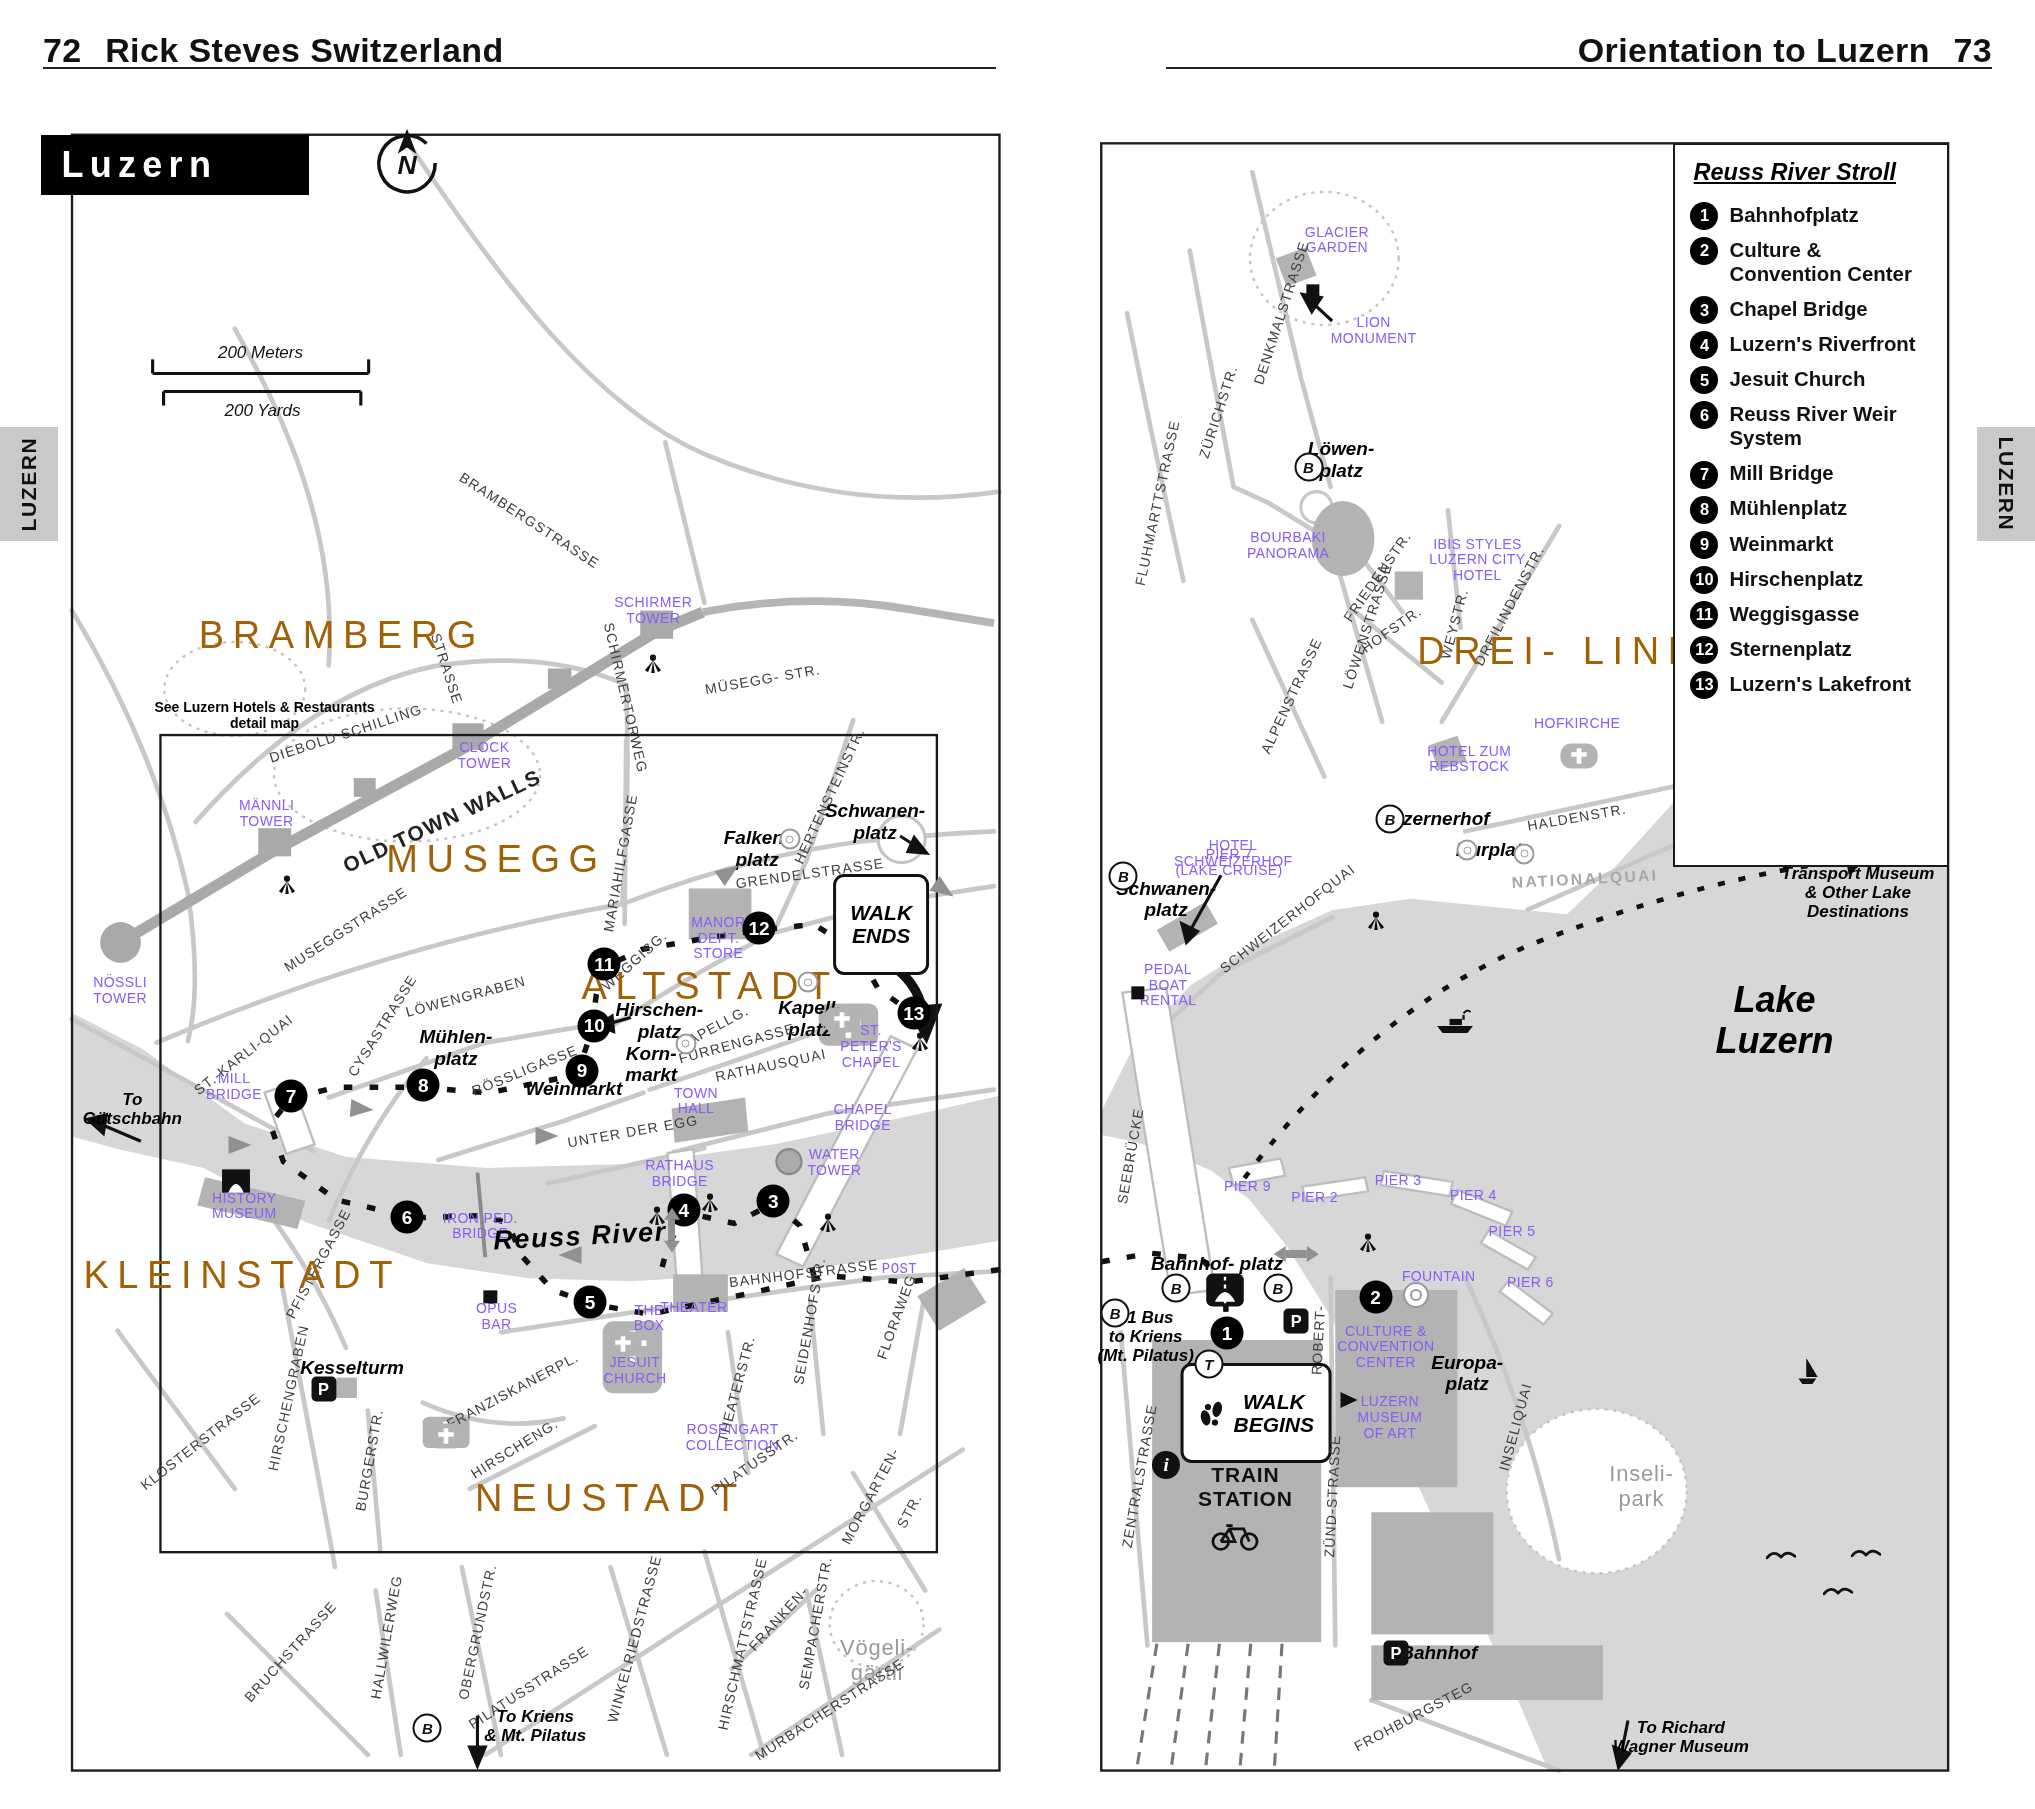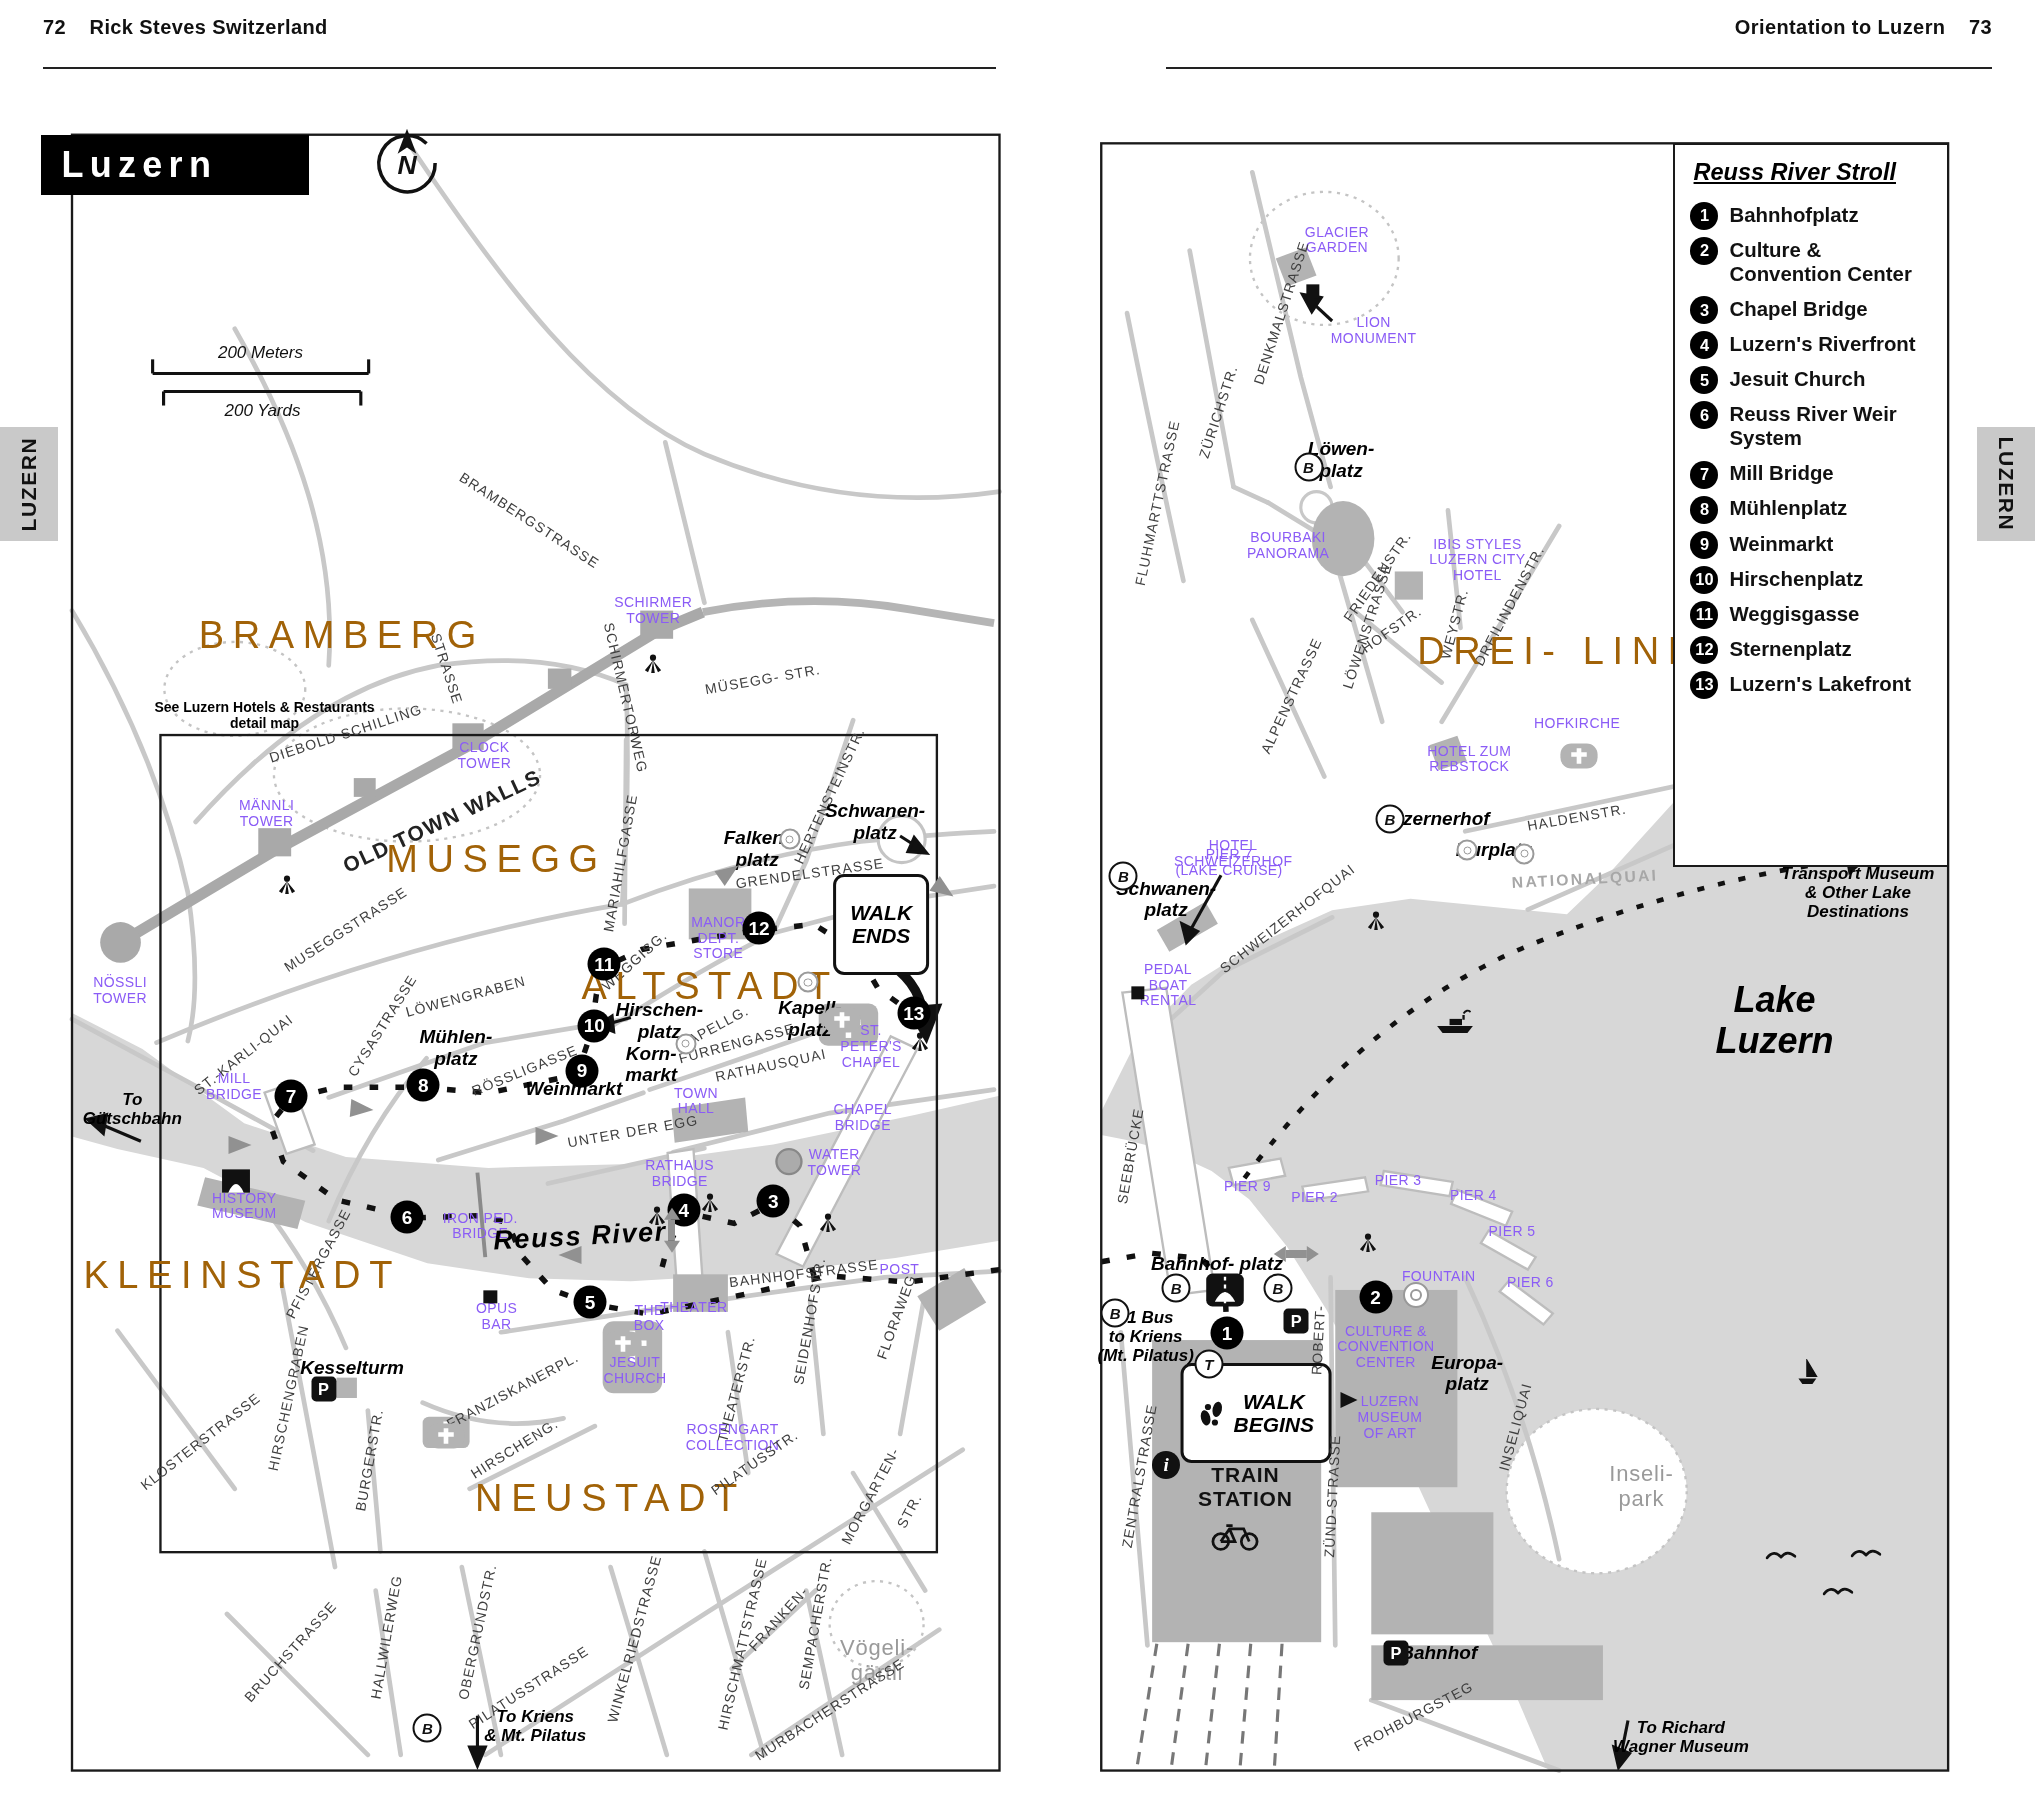--- a/index.html
+++ b/index.html
@@ -6,7 +6,7 @@
   #canvas{position:relative;width:2035px;height:1809px;background:#fff;overflow:hidden;
           font-family:"Liberation Sans","DejaVu Sans",sans-serif;}
   #basemap{position:absolute;left:0;top:0;width:100%;height:100%;}
-  .hdr{position:absolute;top:16px;font-size:20px;font-weight:bold;color:#111;letter-spacing:0.4px;}
+  .hdr{position:absolute;top:31px;font-size:34px;font-weight:bold;color:#111;letter-spacing:0.4px;}
   .hdr .pgnum{font-weight:600;}
   #hdr-left{left:43px;}
   #hdr-left .t{margin-left:23.5px;}

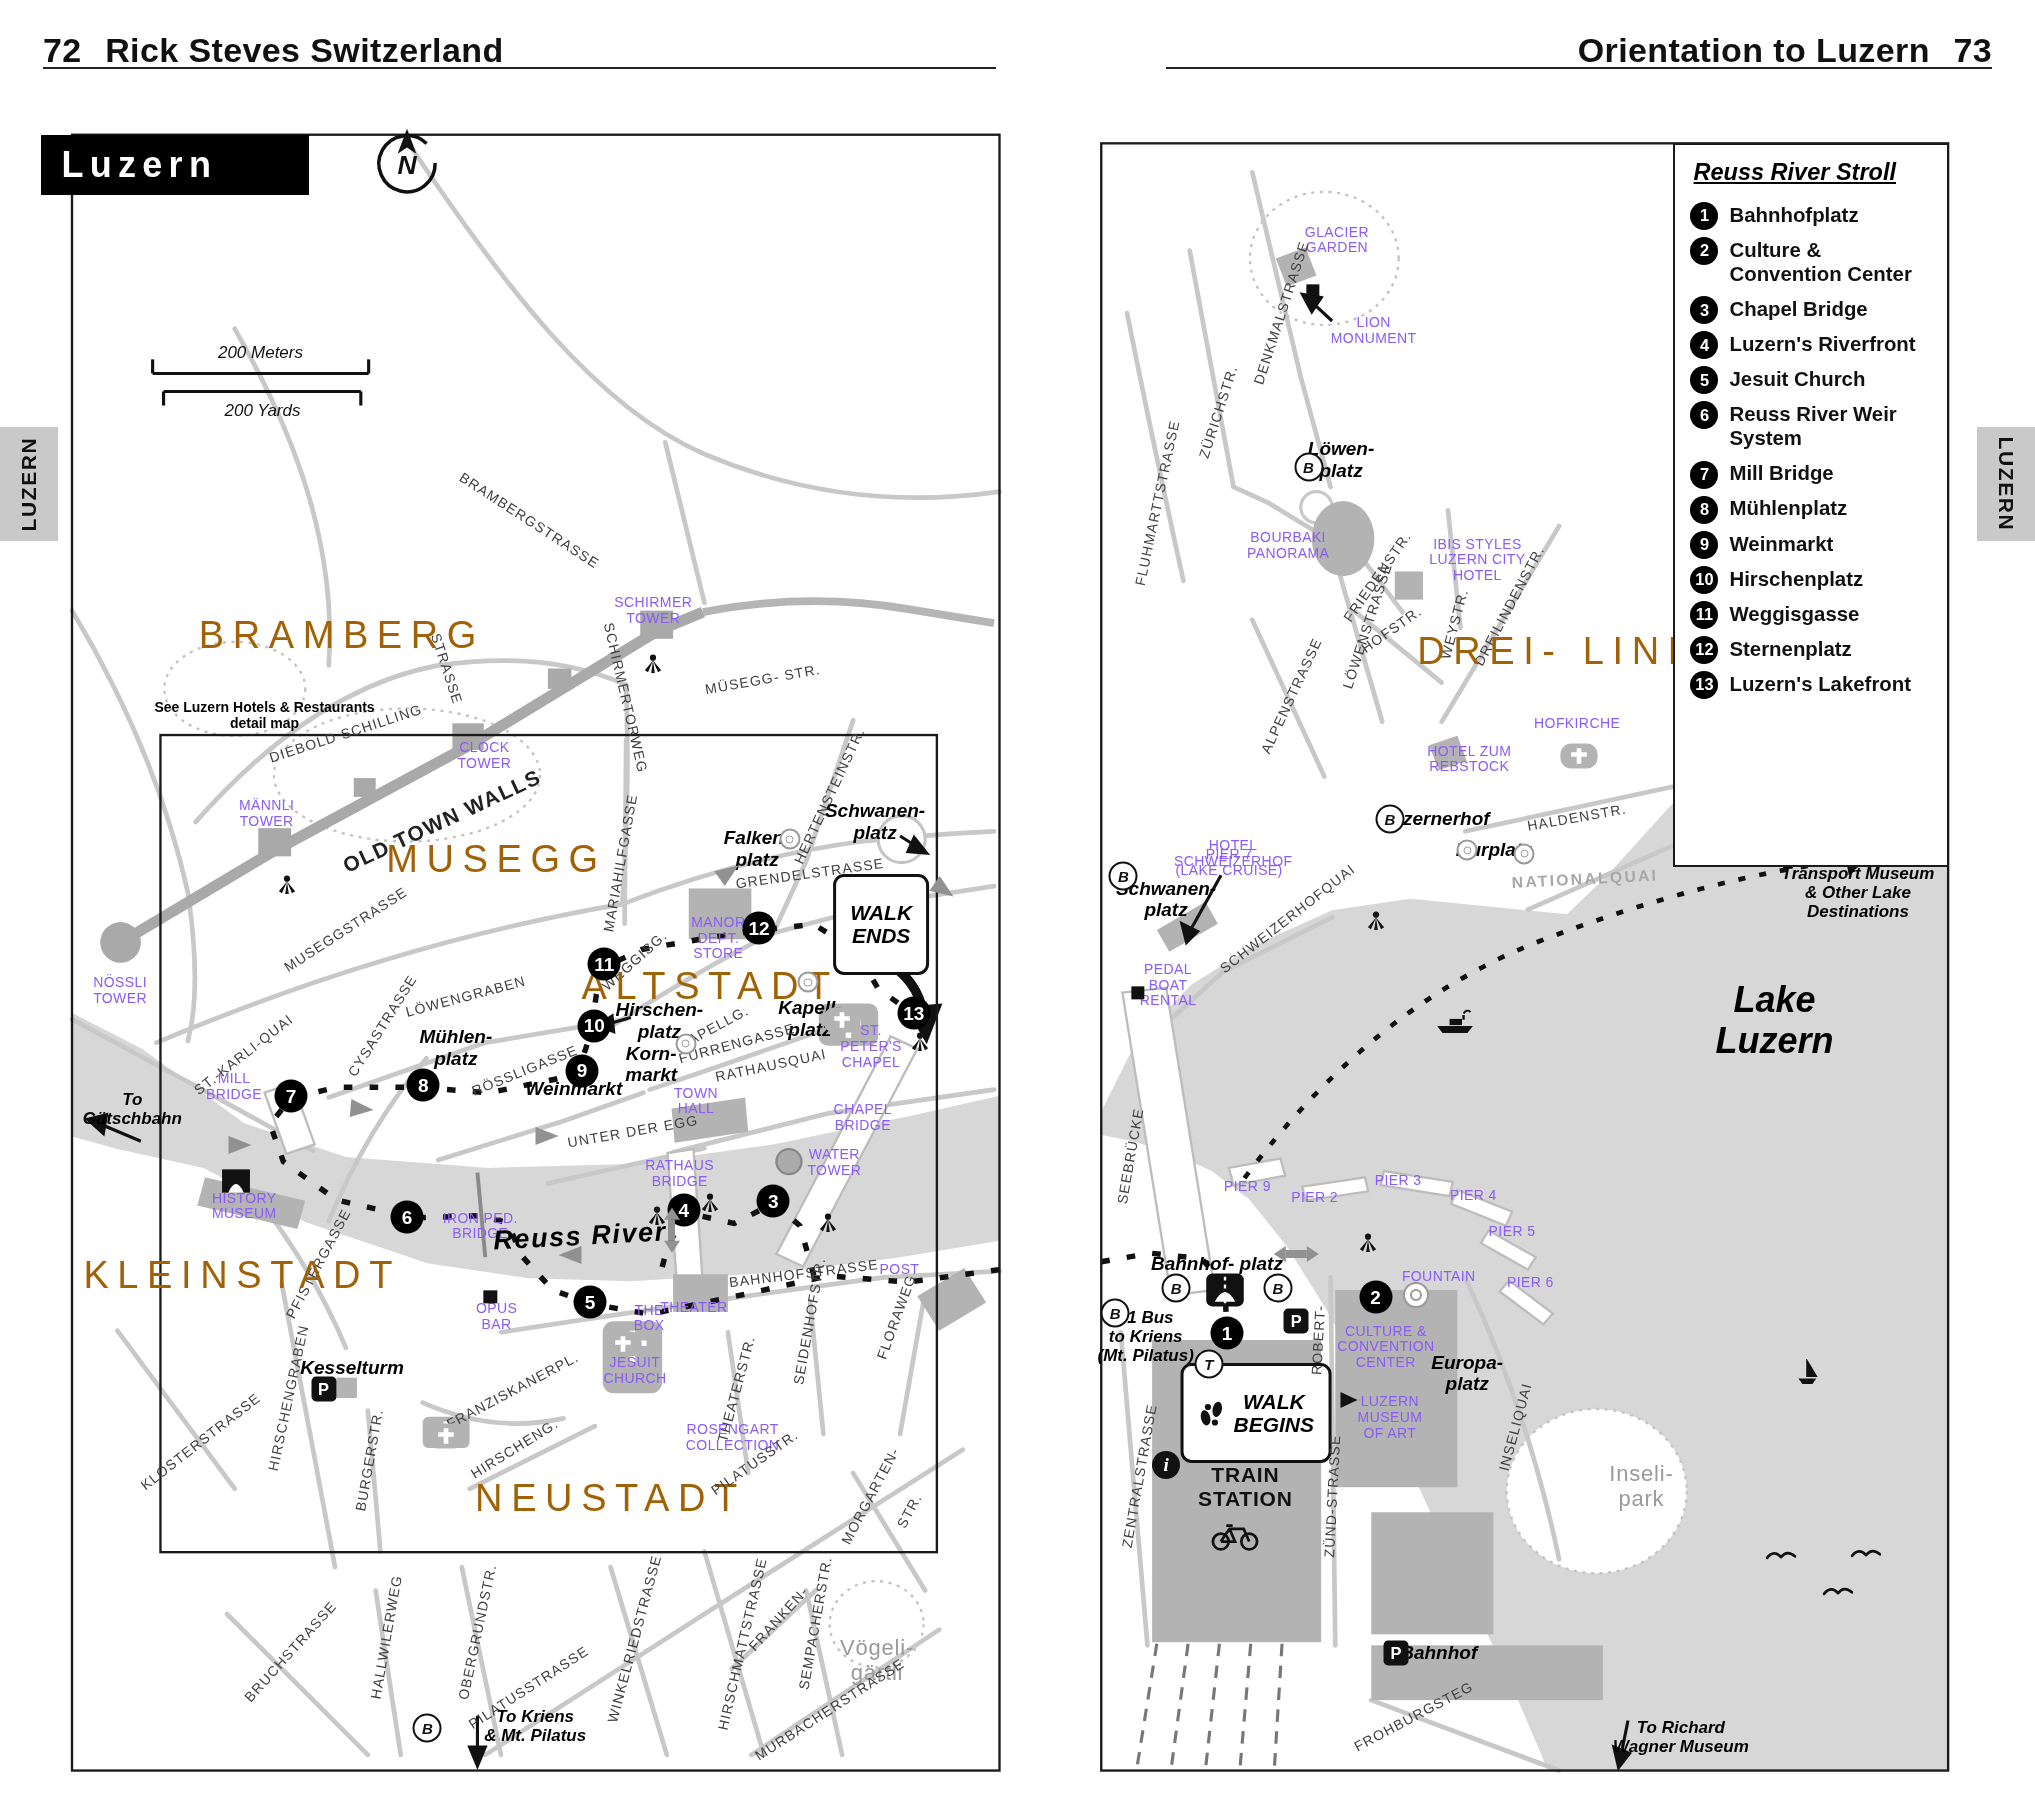--- a/index.html
+++ b/index.html
@@ -380,7 +380,7 @@
     <div class="lbl street" style="left: 15.7%; top: 69.9%; transform: translate(-50%, -50%) rotate(-62deg);">PFISTERGASSE</div>
     <div class="lbl area" style="left: 11.9%; top: 70.5%; transform: translate(-50%, -50%);">KLEINSTADT</div>
     <div class="lbl street" style="left: 39.5%; top: 70.4%; transform: translate(-50%, -50%) rotate(-7deg);">BAHNHOFSTRASSE</div>
-    <div class="lbl place" style="left: 44.2%; top: 70.2%; transform: translate(-50%, -50%);">POST</div>
+    <div class="lbl place" style="left: 44.2%; top: 70.2%; transform: translate(-50%, -50%); font-family: Liberation Mono, monospace;">POST</div>
     <div class="lbl place" style="left: 24.4%; top: 72.8%; transform: translate(-50%, -50%);">OPUS
 BAR</div>
     <div class="lbl place" style="left: 31.9%; top: 72.9%; transform: translate(-50%, -50%);">THE

